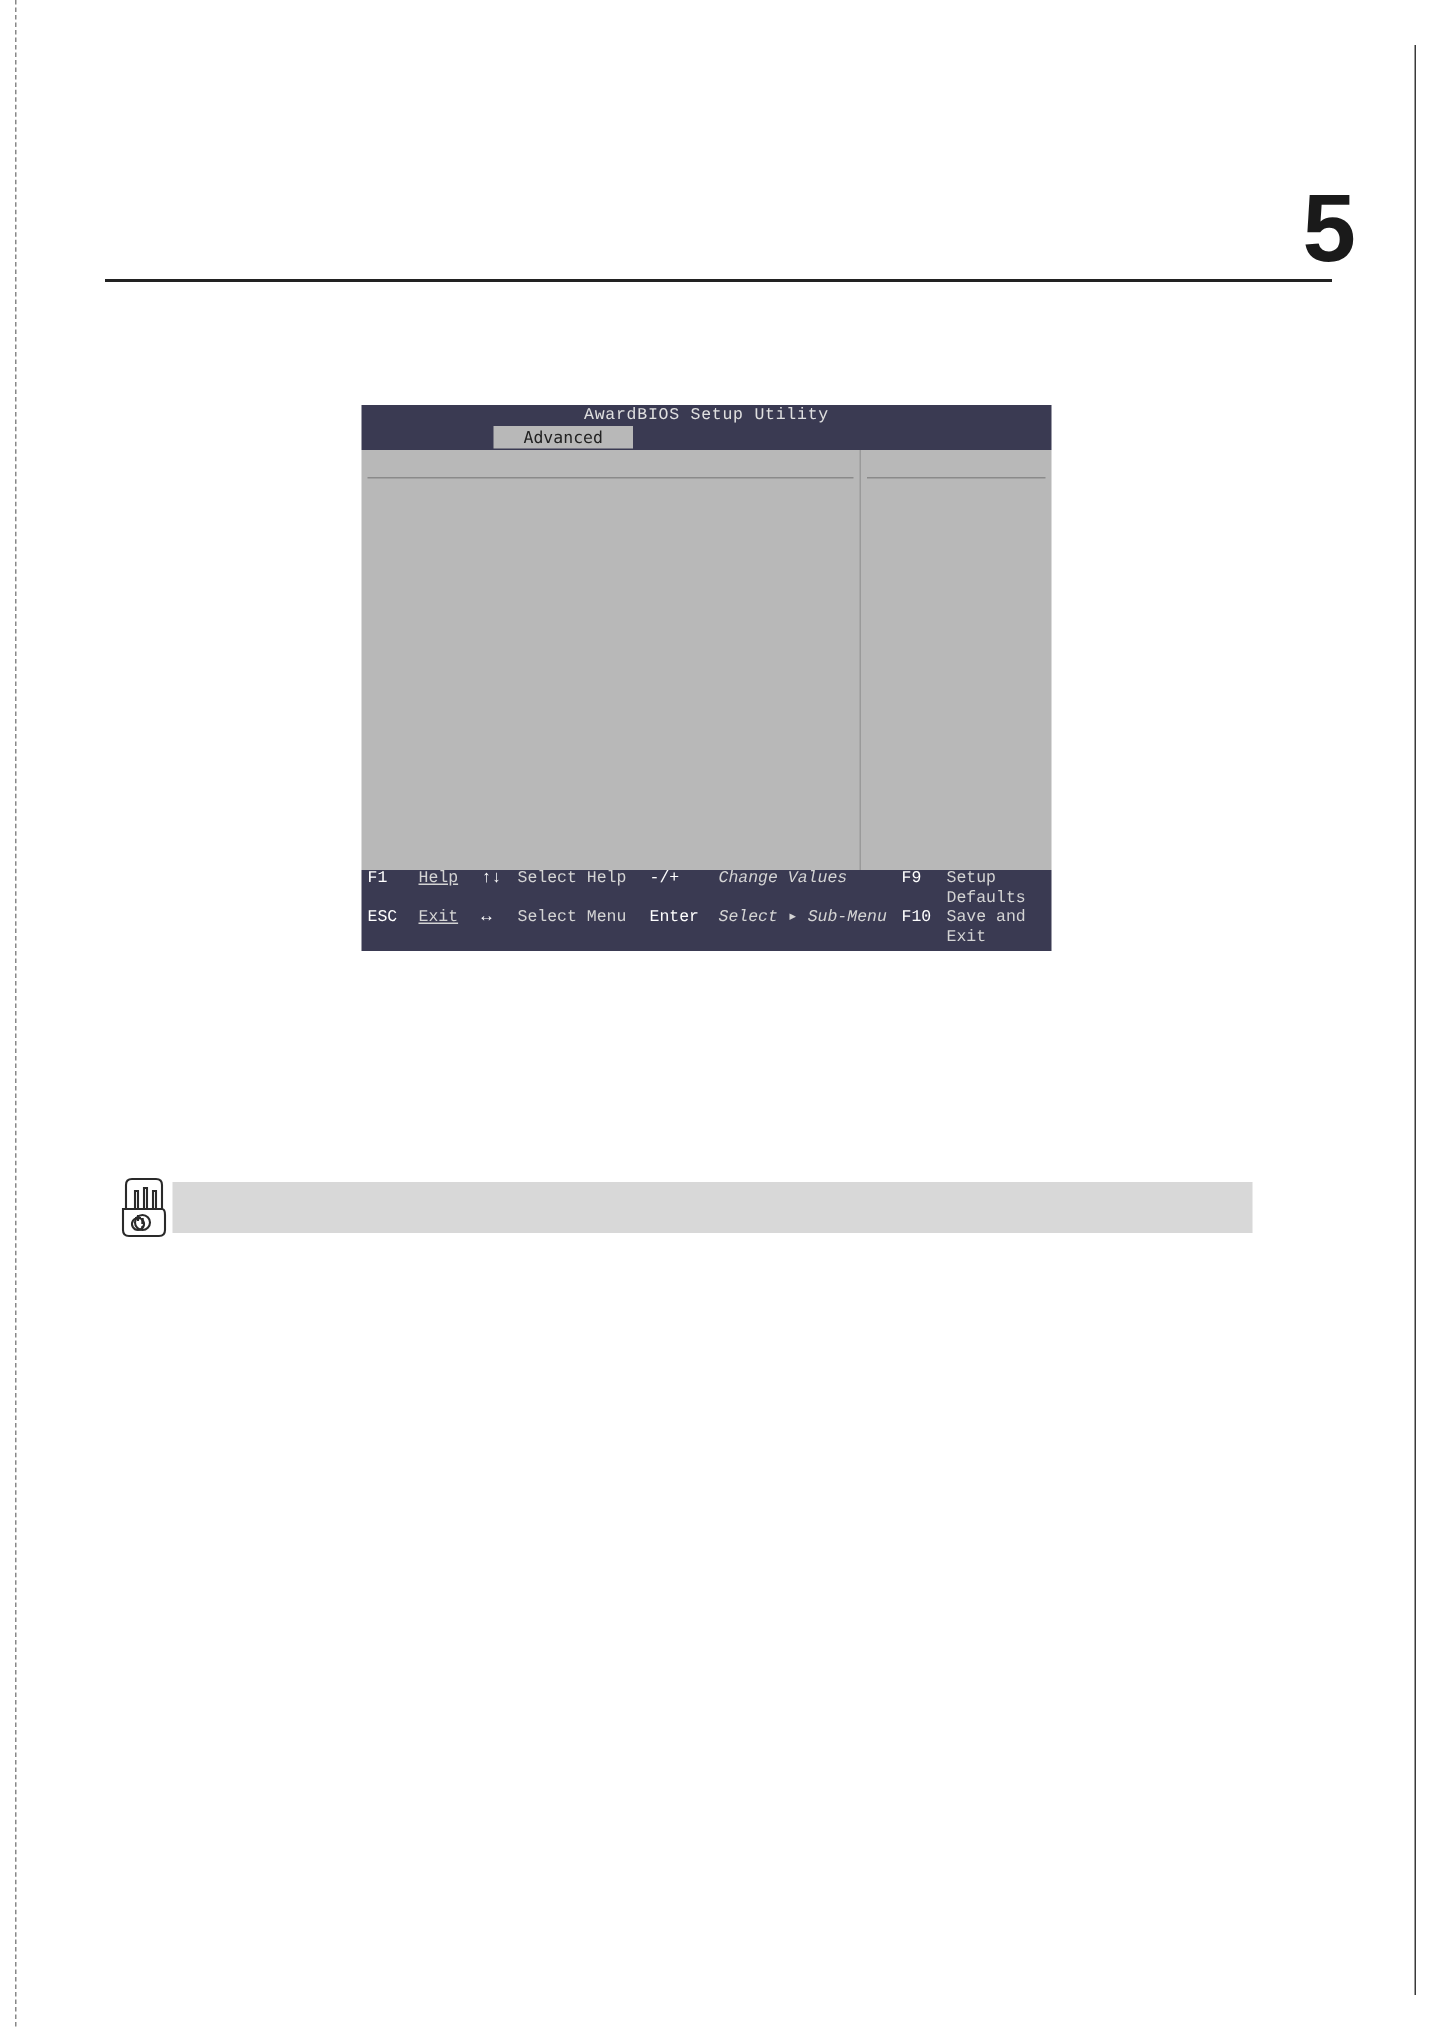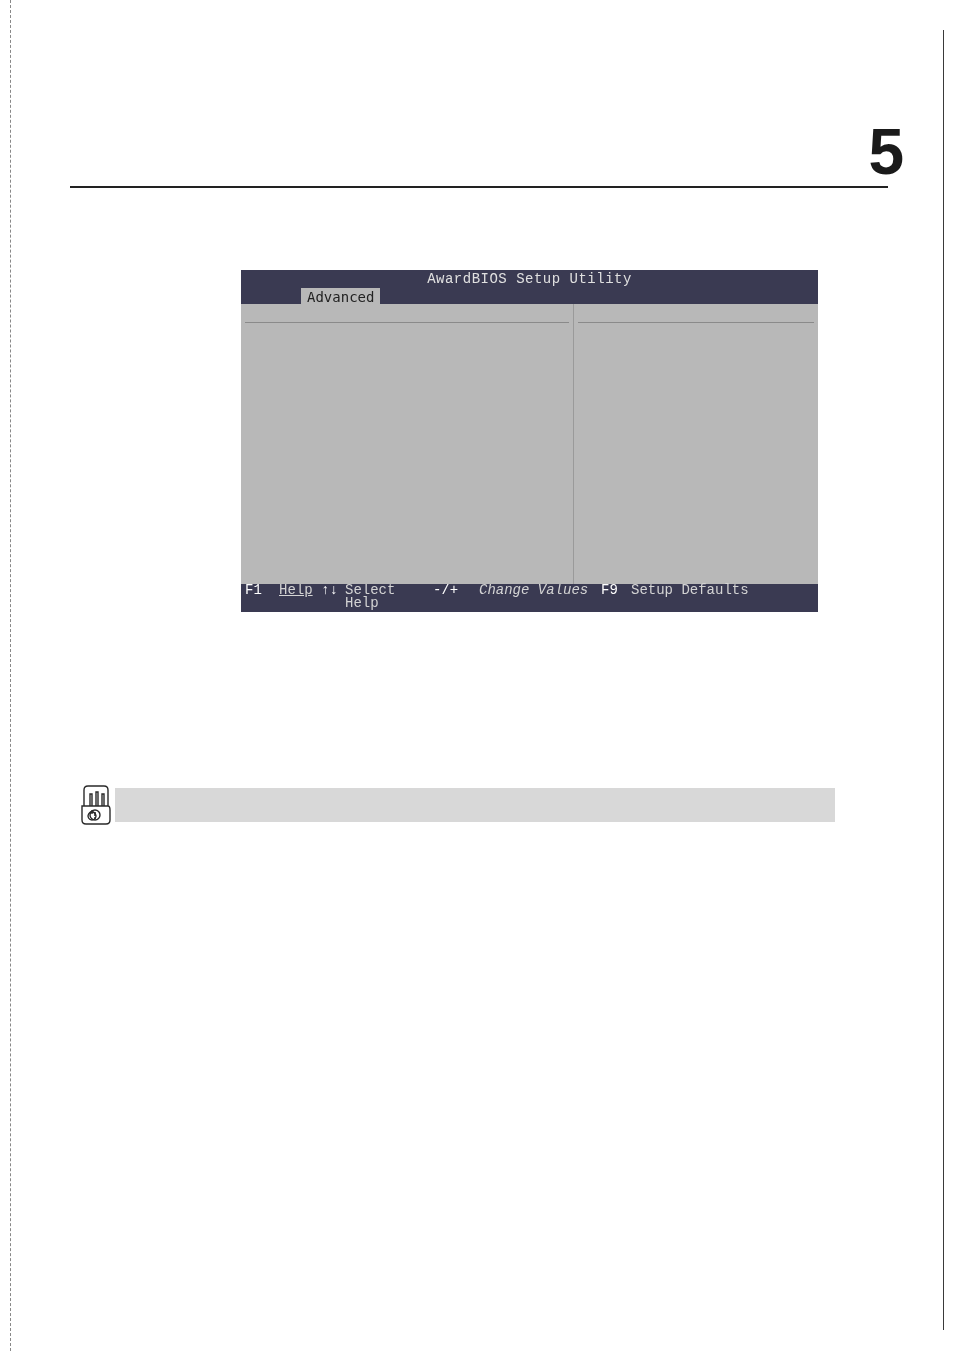--- a/index.html
+++ b/index.html
@@ -49,9 +49,9 @@
     position: absolute;
     left: 241px;
     top: 270px;
-    width: 577px;
+    width: 460px;
     font-family: "Lucida Console","Courier New",monospace;
-    font-size: 14px;
+    font-size: 11px;
     color: #dcdcdc;
     border-radius: 27px;
   }

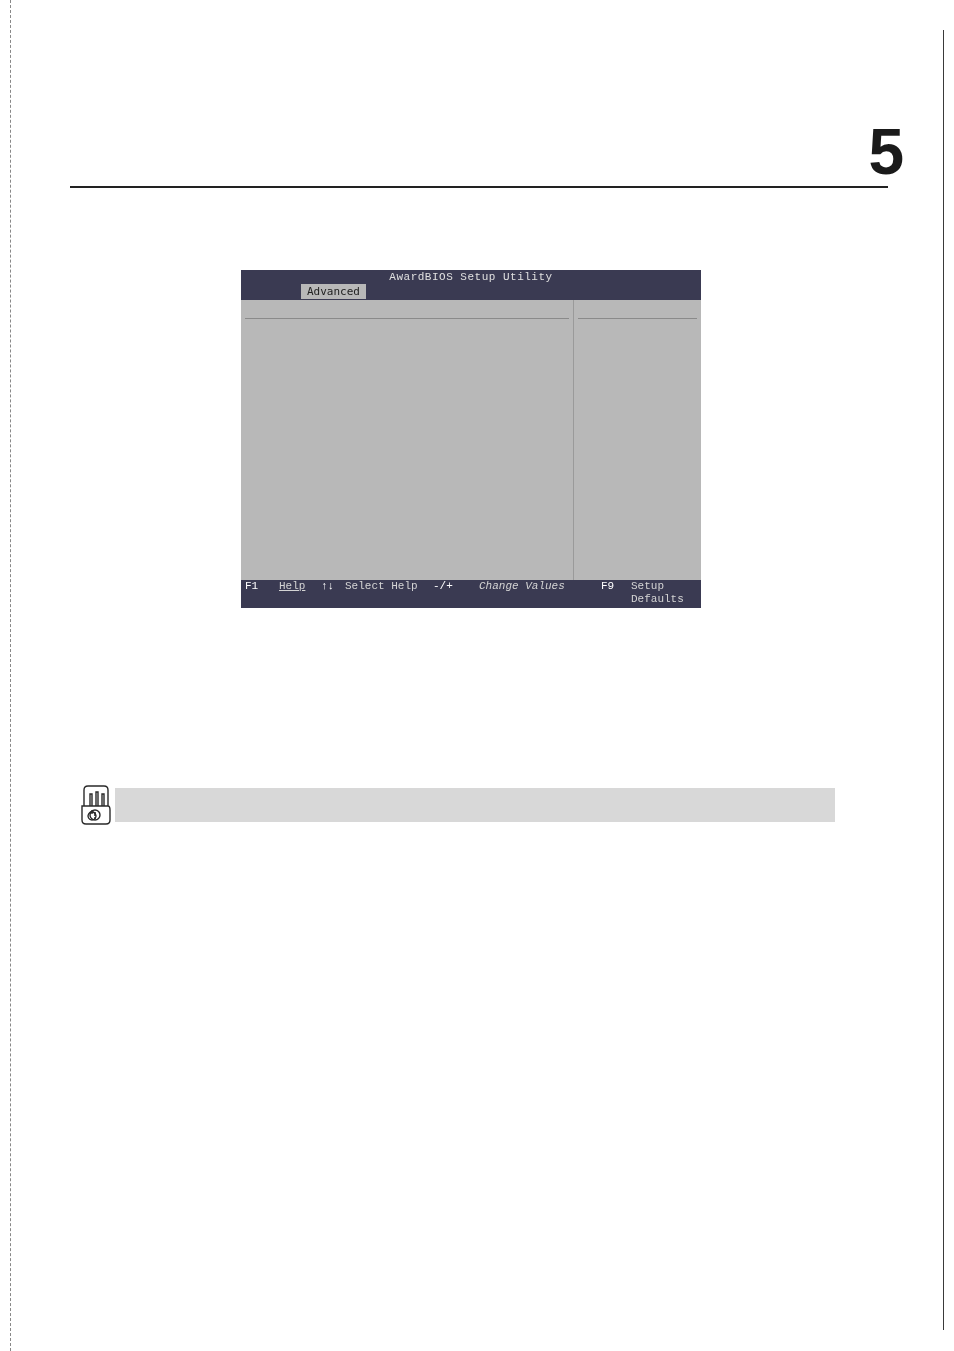--- a/index.html
+++ b/index.html
@@ -69,11 +69,11 @@
   }
   .bios-tab {
     position: absolute;
-    left: 60px;
+    left: 88px;
     top: 0;
     background: #b8b8b8;
     color: #222;
-    padding: 1px 6px;
+    padding: 1px 20px;
     font-family: "Lucida Console", monospace;
   }
   .bios-body {

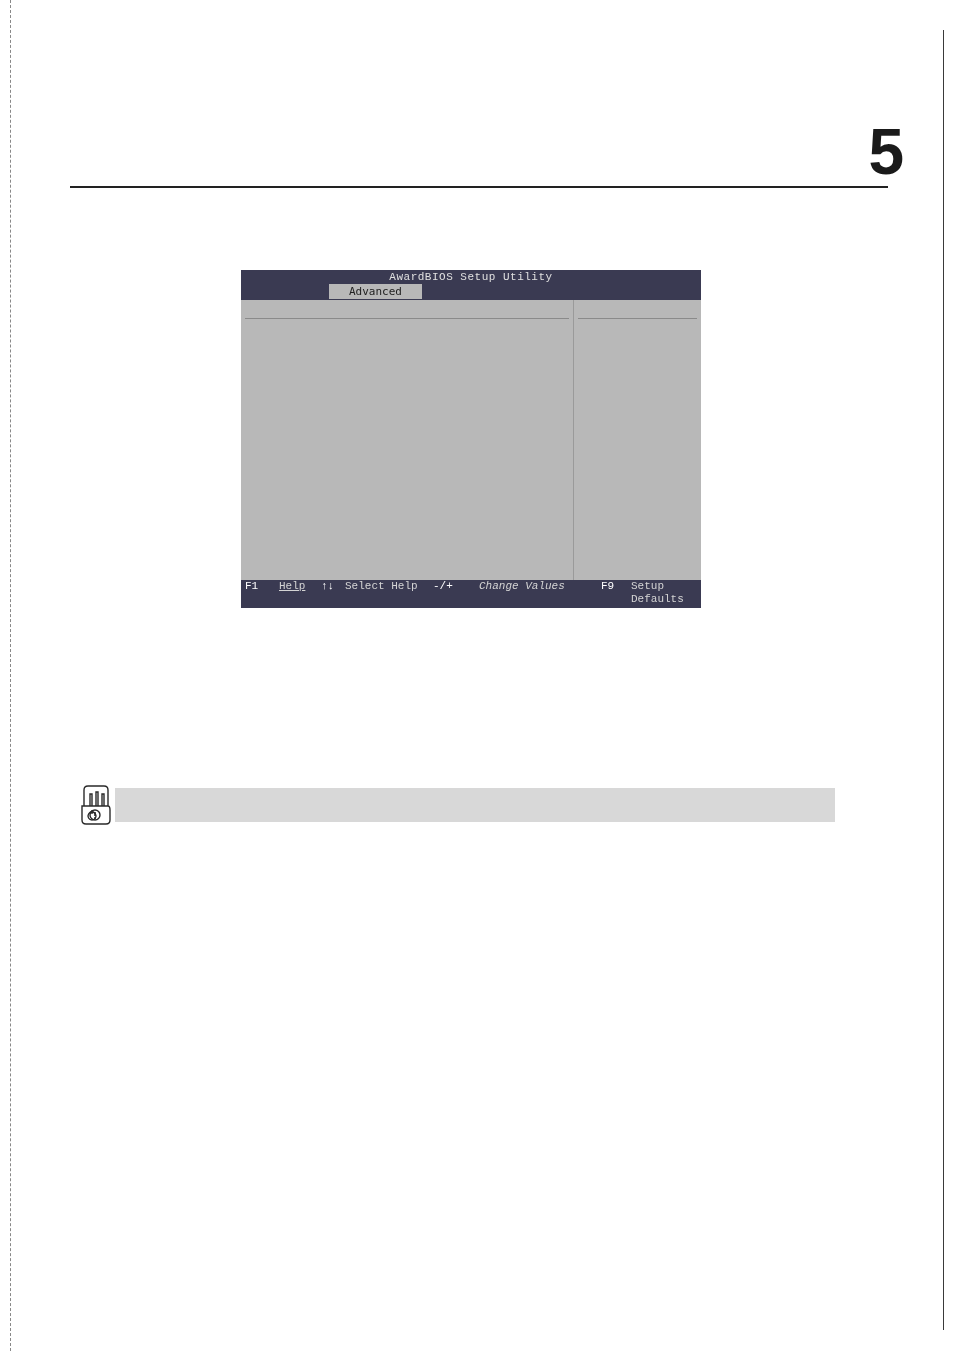--- a/index.html
+++ b/index.html
@@ -169,6 +169,16 @@
       <span class="k cell7">F9</span>
       <span class="v cell8">Setup Defaults</span>
     </div>
+    <div class="row">
+      <span class="k cell1">ESC</span>
+      <span class="v cell2">Exit</span>
+      <span class="k cell3">↔</span>
+      <span class="v cell4">Select Menu</span>
+      <span class="k cell5">Enter</span>
+      <span class="v cell6">Select ▸ Sub-Menu</span>
+      <span class="k cell7">F10</span>
+      <span class="v cell8">Save and Exit</span>
+    </div>
   </div>
 </div>
 

